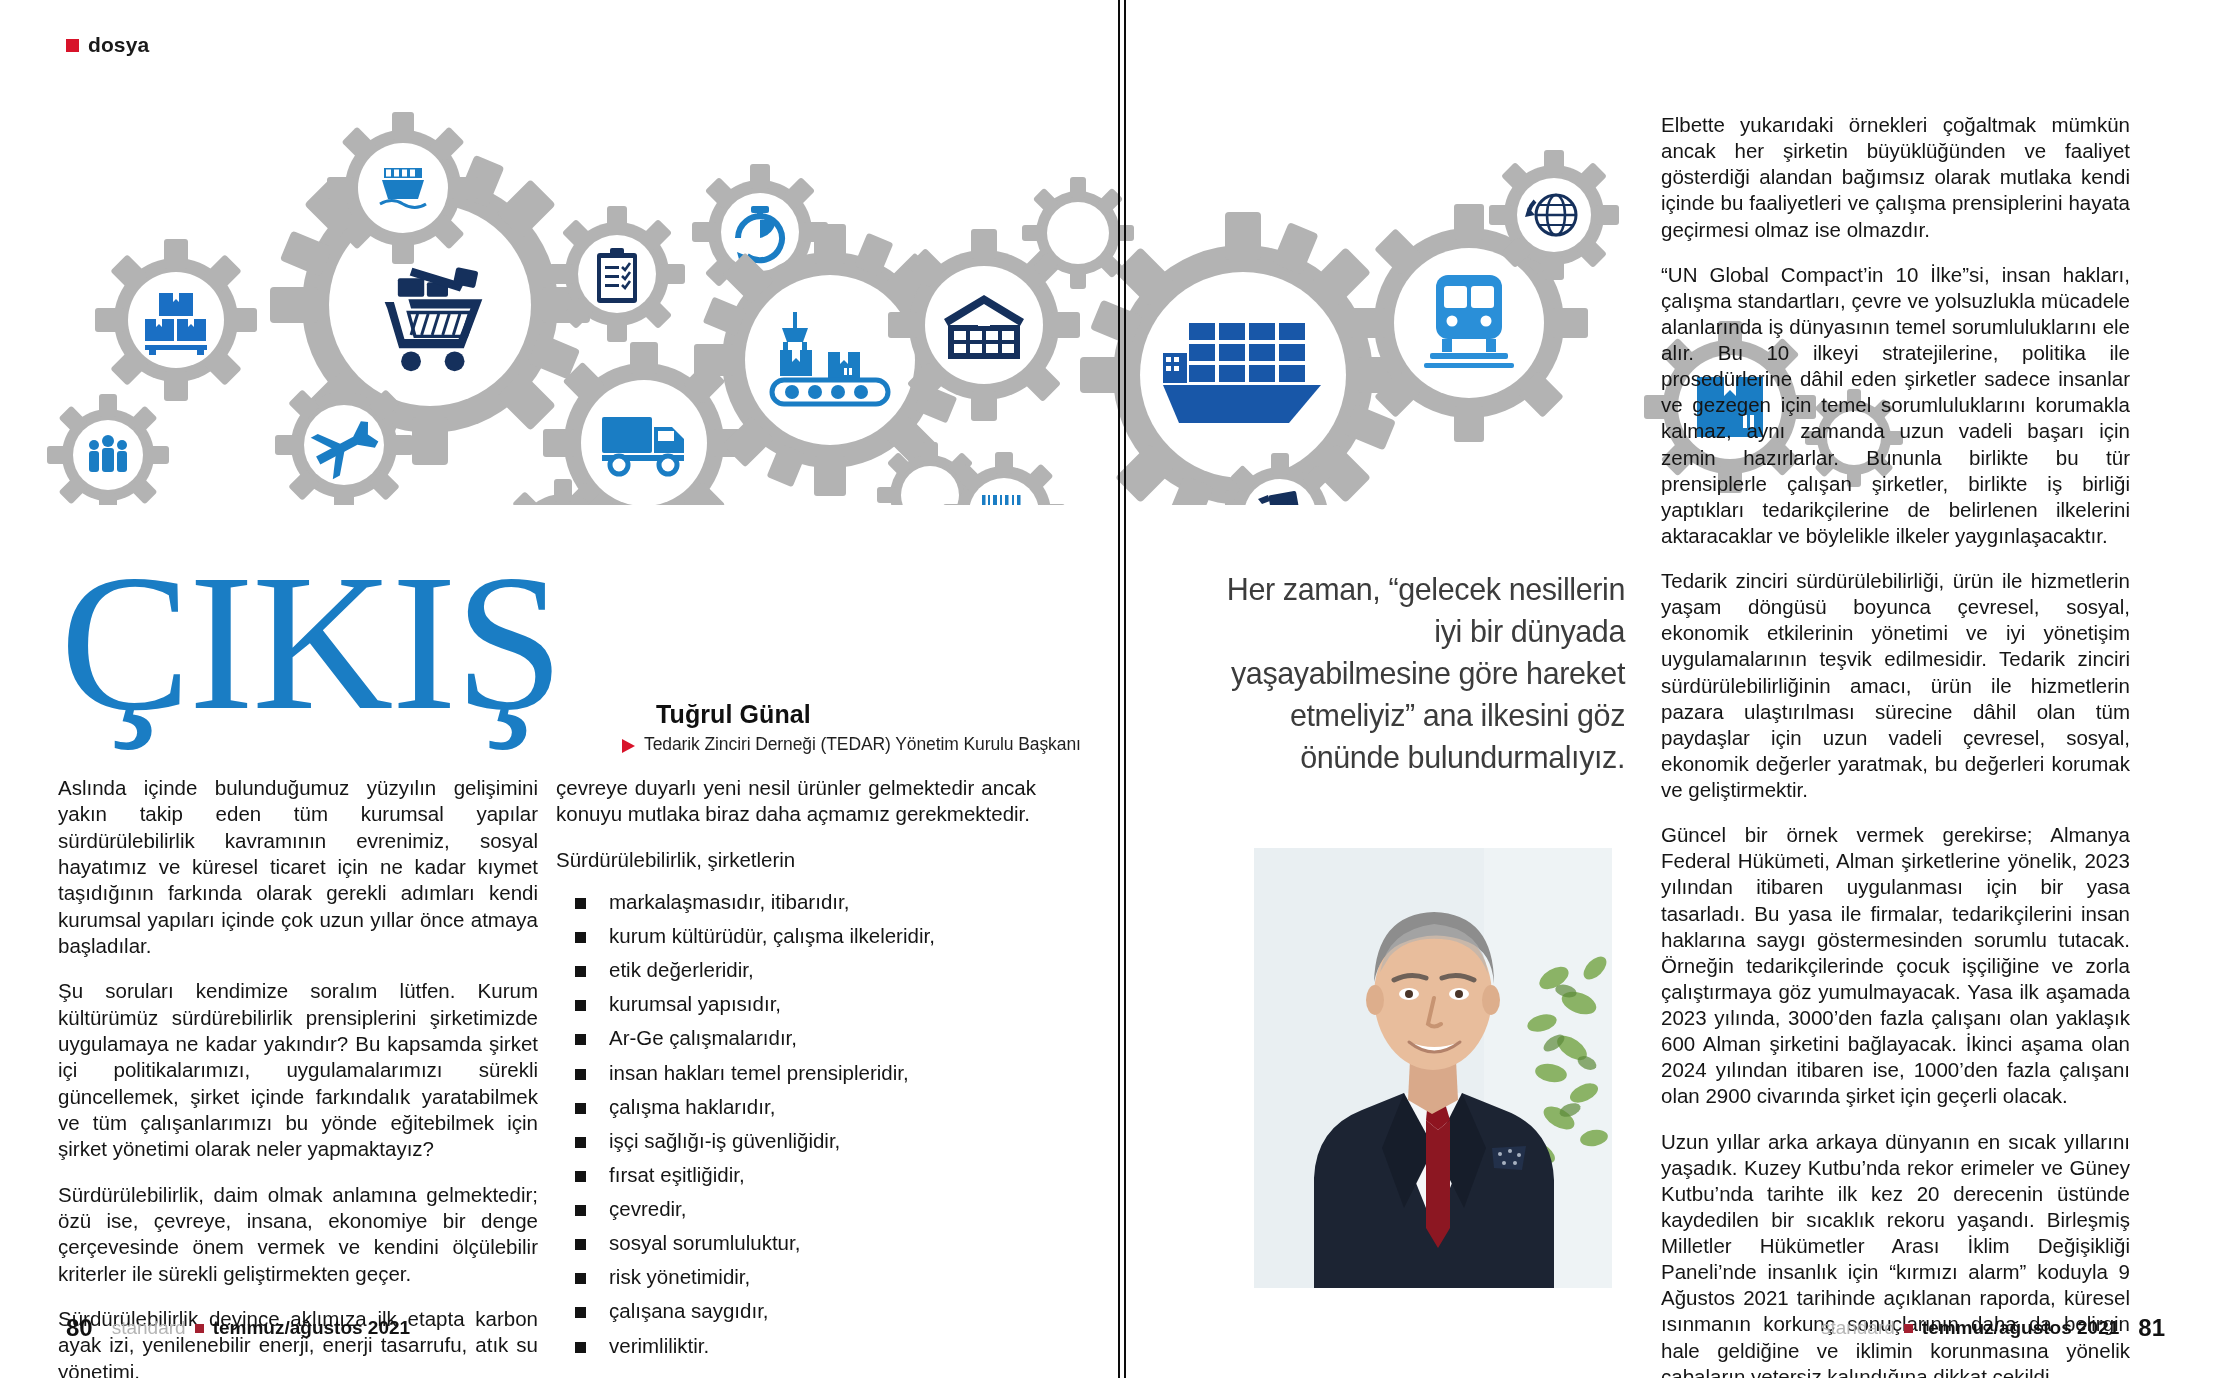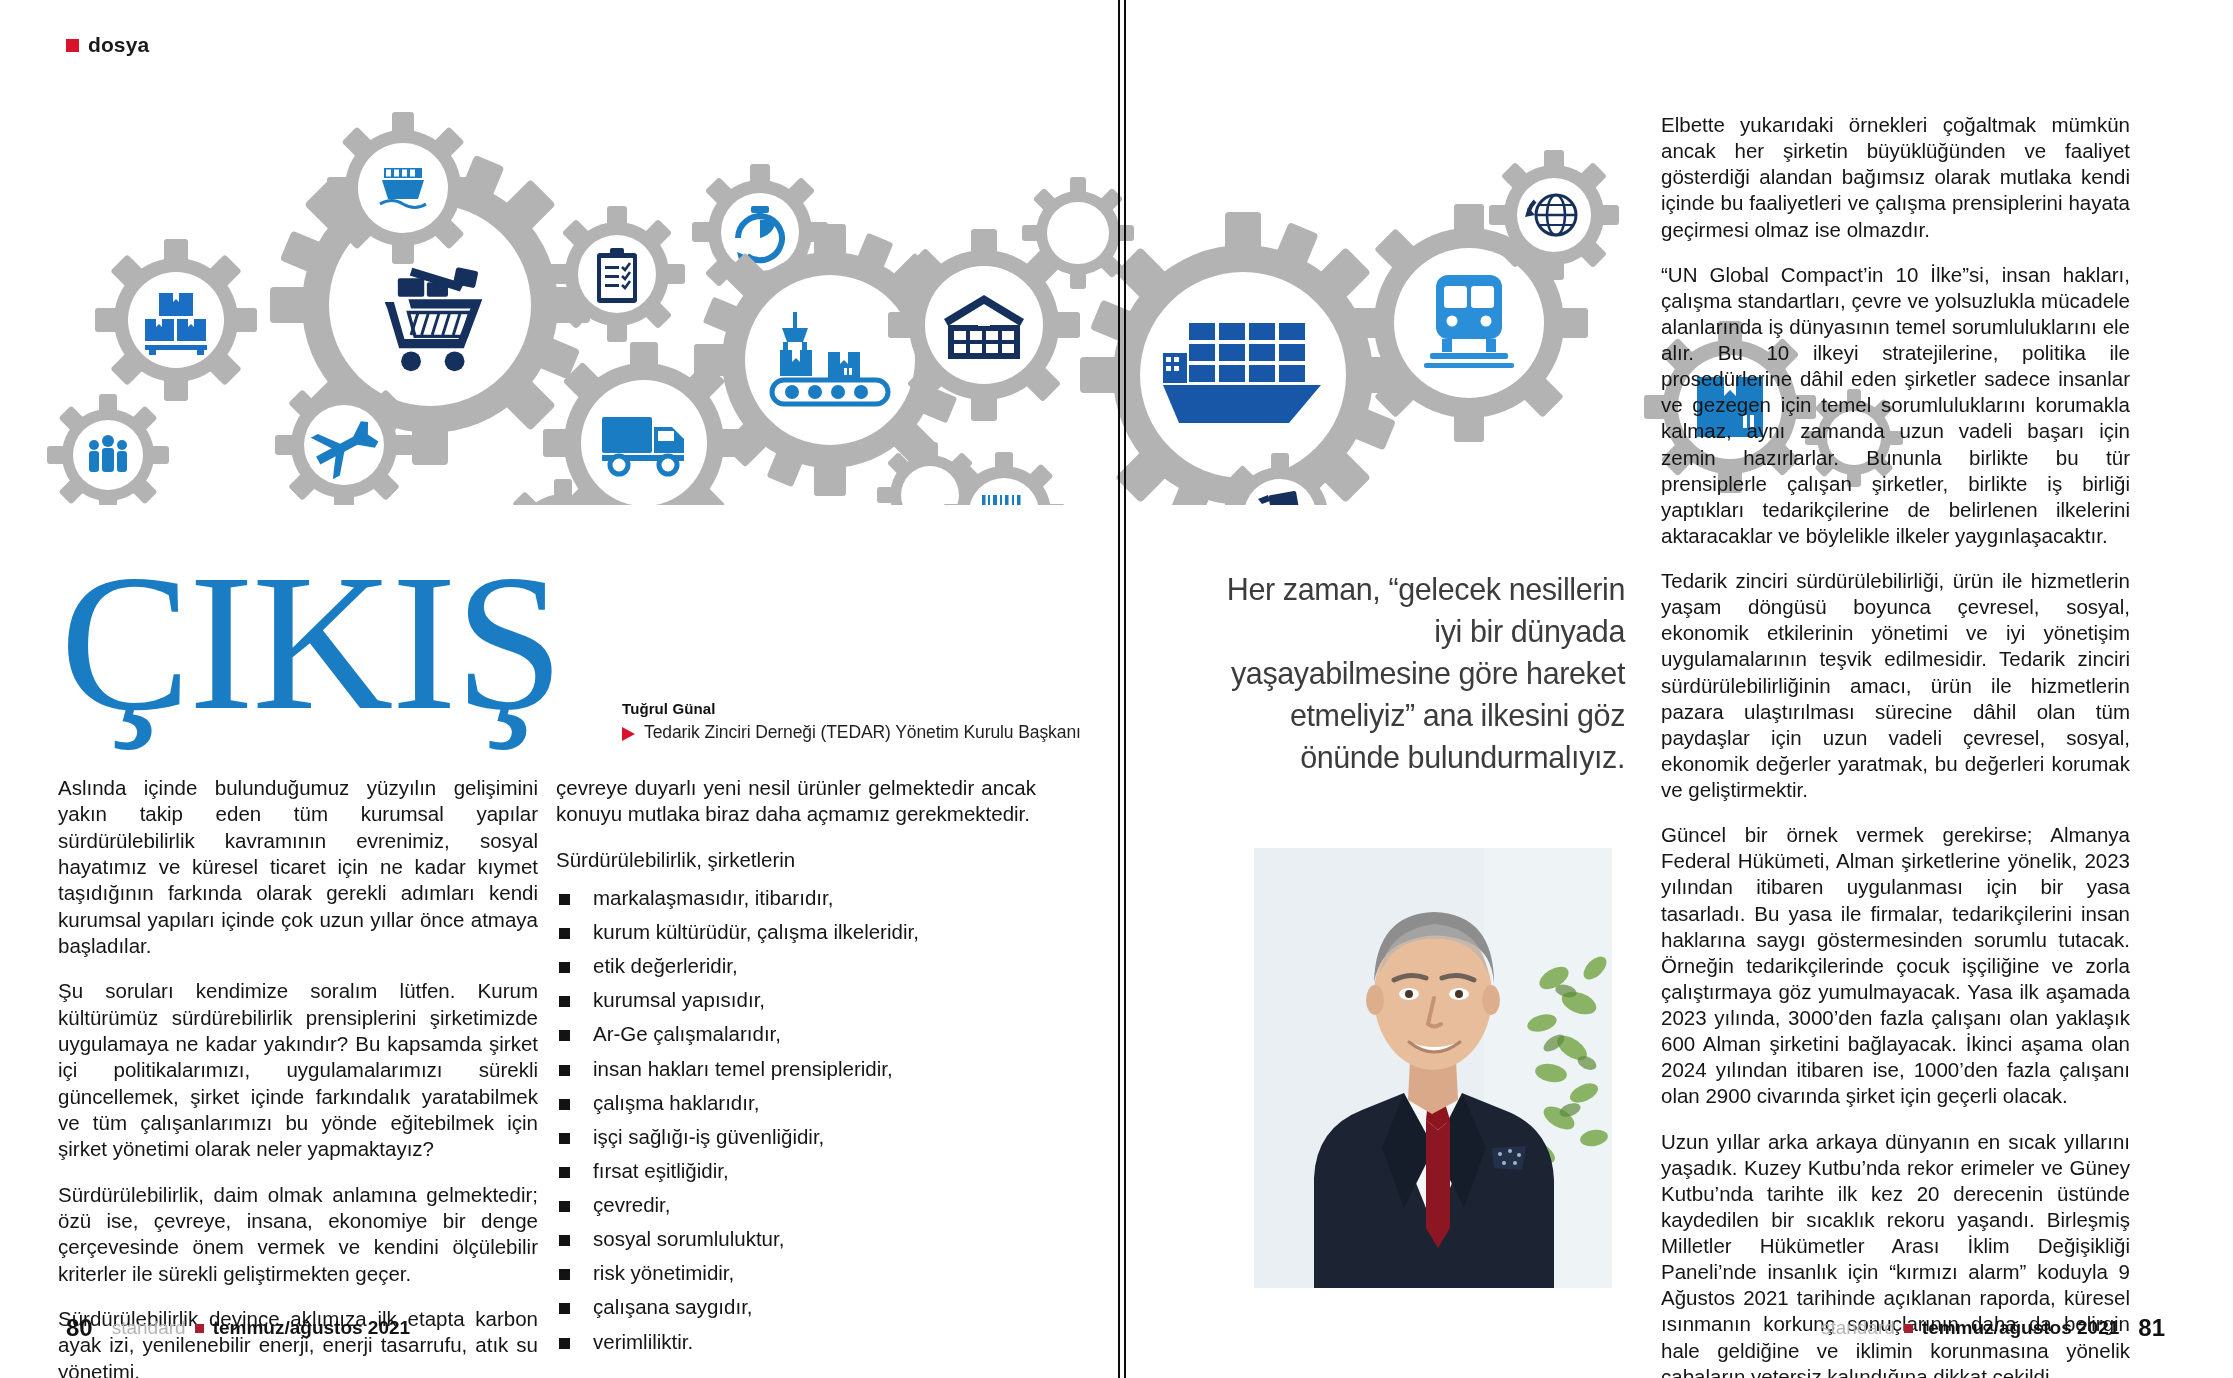--- a/index.html
+++ b/index.html
@@ -40,7 +40,7 @@
 
   
   .byline{position:absolute;left:622px;top:700px;width:460px;}
-  .byline .name{font-size:15px;font-weight:700;color:#101010;letter-spacing:.1px;}
+  .byline .name{font-size:25px;font-weight:700;color:#101010;letter-spacing:.1px;margin-left:34px;}
   .byline .role-row{display:flex;align-items:flex-start;gap:9px;margin-top:5px;}
   .byline .tri{
     width:0;height:0;margin-top:5px;flex:none;

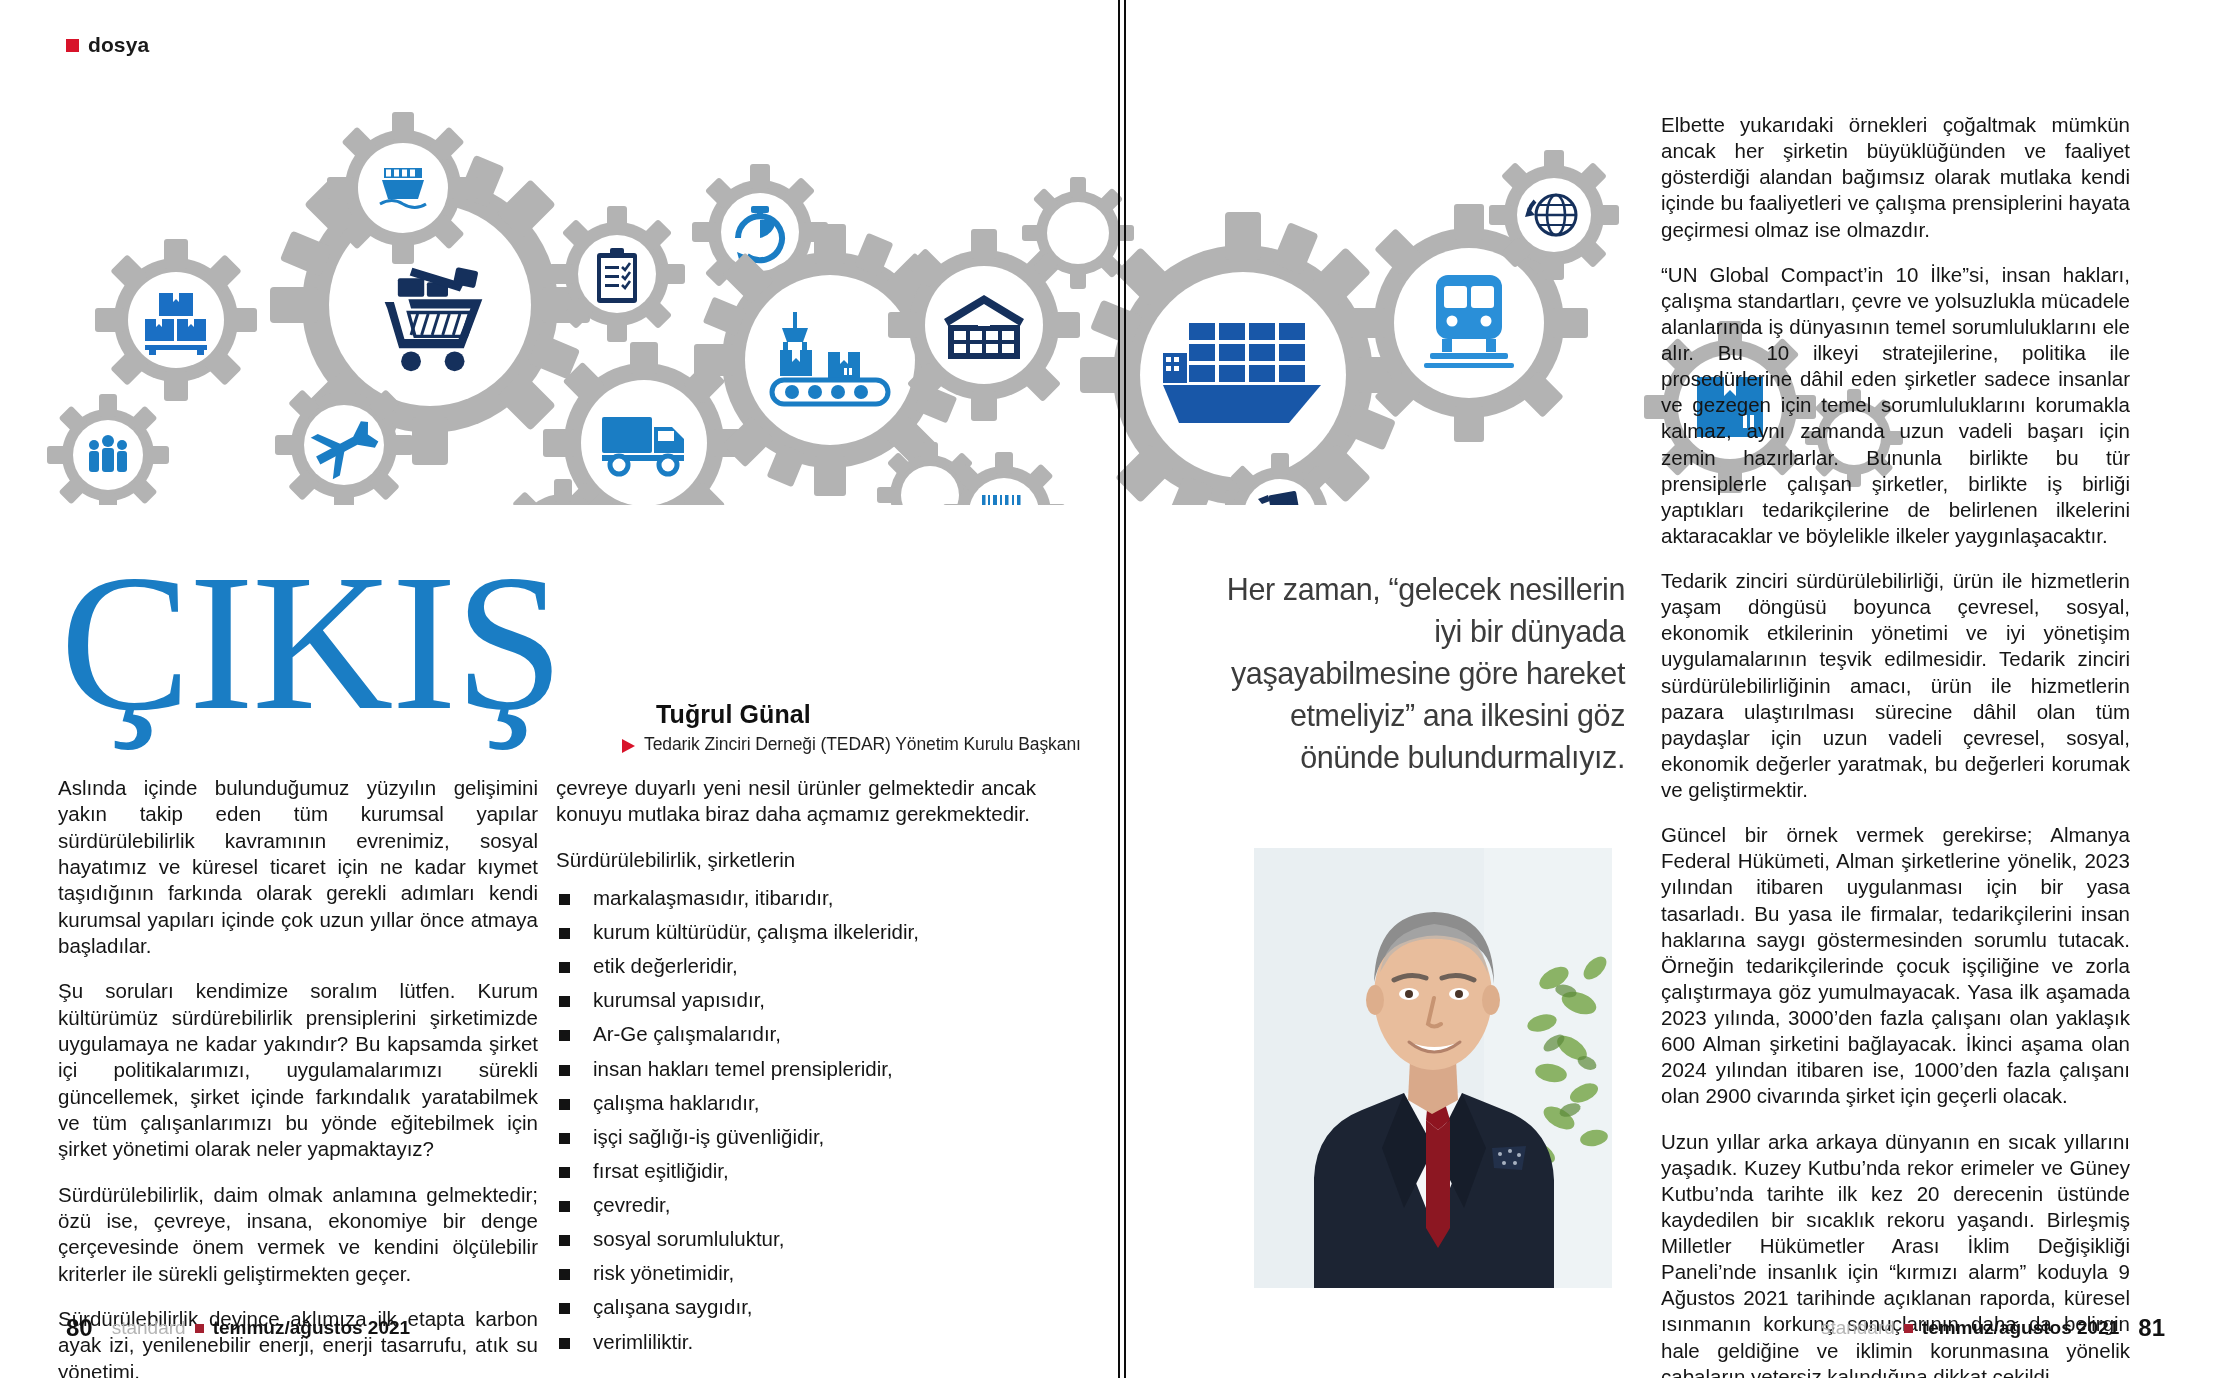--- a/index.html
+++ b/index.html
@@ -60,7 +60,7 @@
   }
   .col p.lead-in{margin-bottom:12px;}
 
-  ul.blist{list-style:none;margin:0;padding:0;}
+  ul.blist{list-style:none;margin:16px;padding:0;}
   ul.blist li{
     position:relative;padding-left:37px;margin-bottom:8.5px;
     font-size:20.5px;line-height:1.25;color:#151515;

